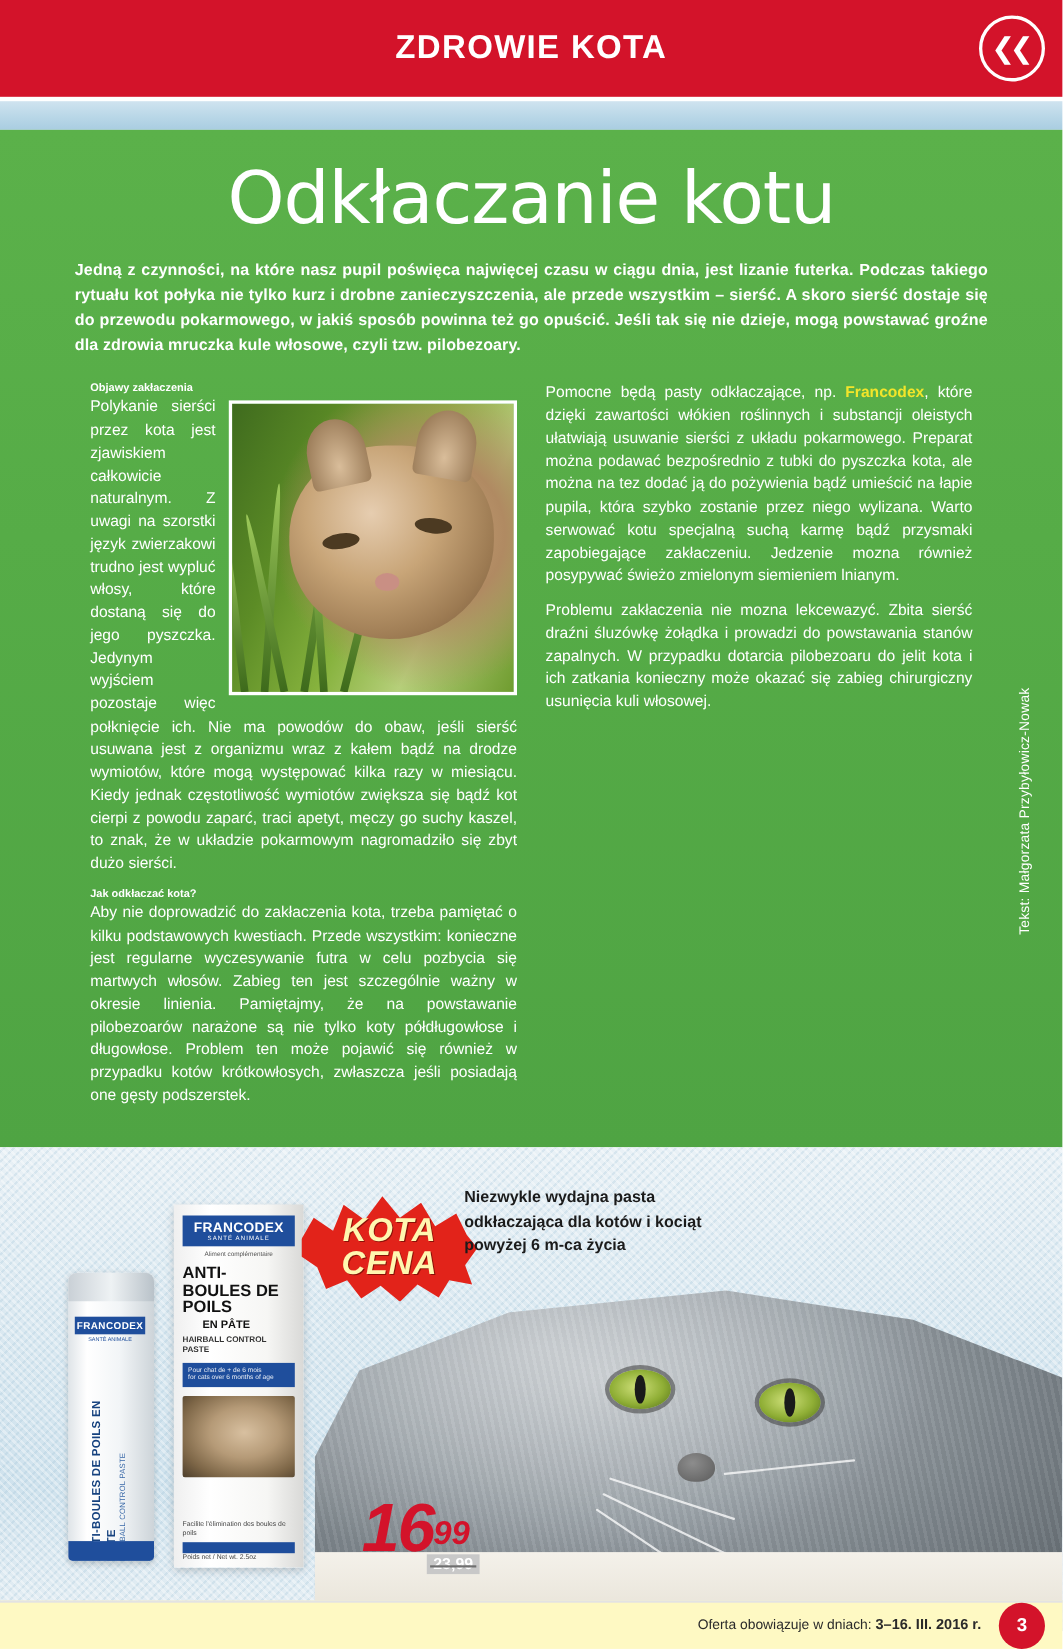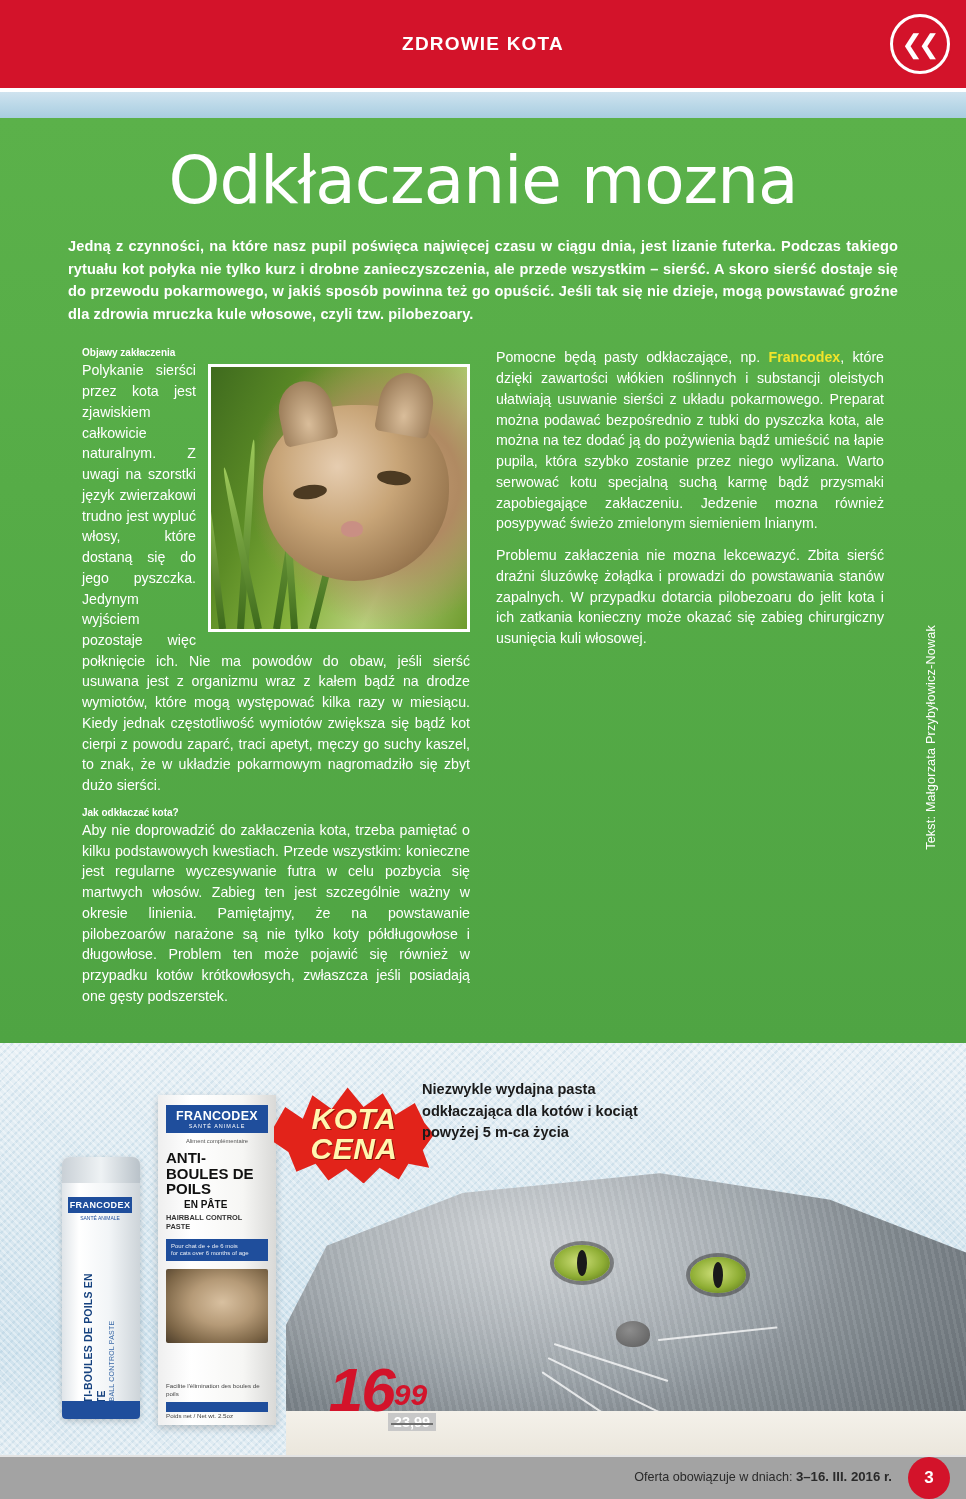--- a/index.html
+++ b/index.html
@@ -23,7 +23,7 @@
   }
   .header-title {
     color: #ffffff;
-    font-size: 19px;
+    font-size: 30px;
     font-weight: bold;
     letter-spacing: 1.2px;
     text-transform: uppercase;

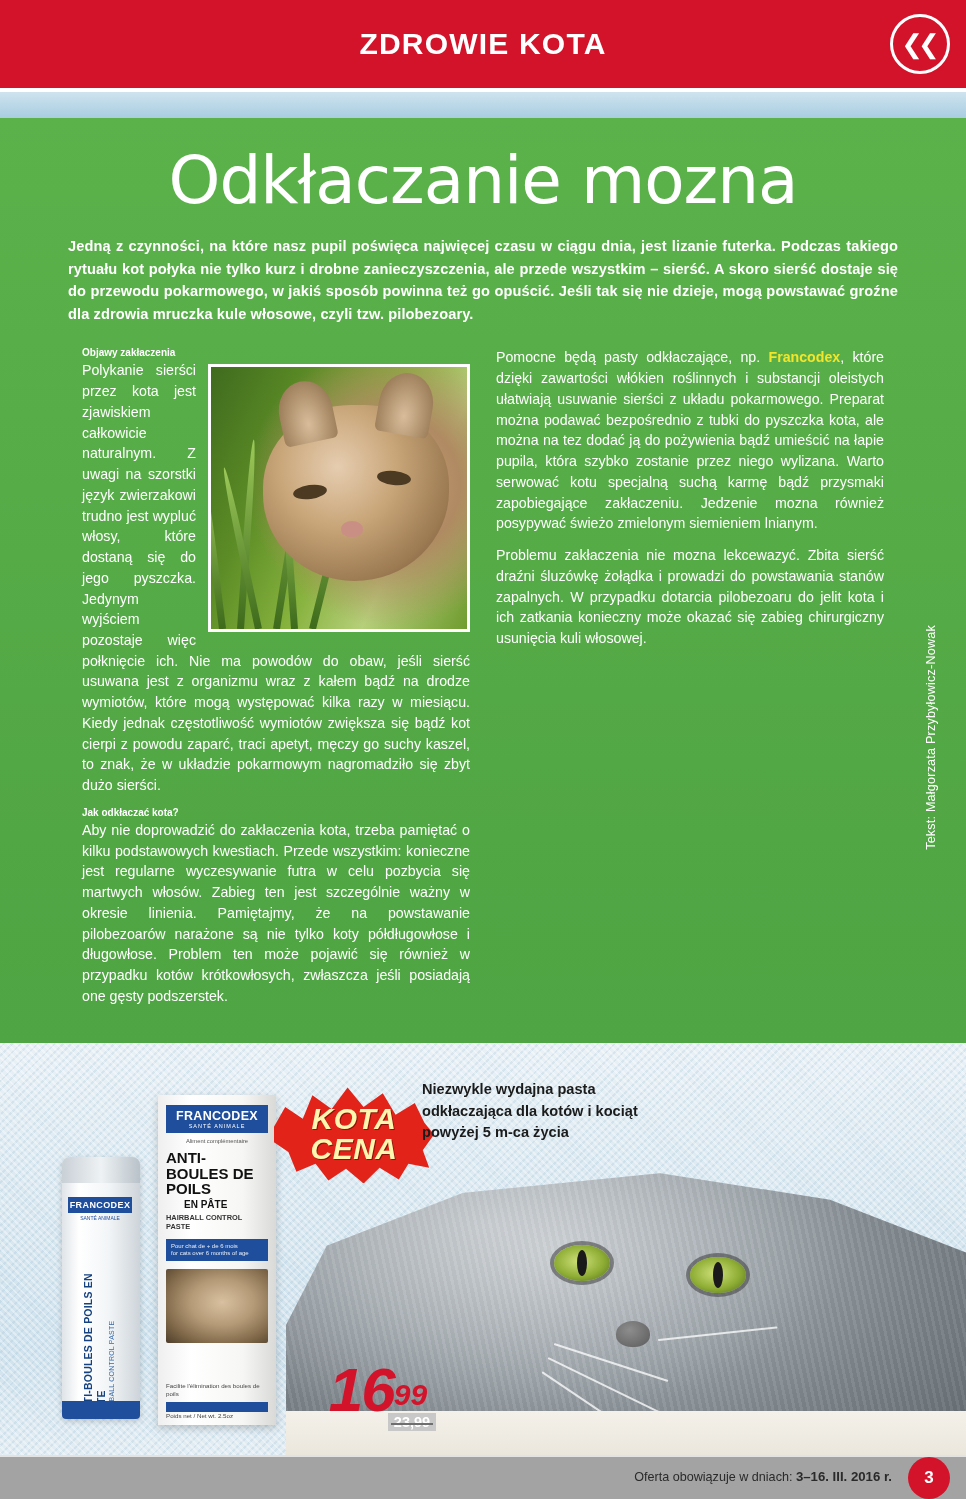--- a/index.html
+++ b/index.html
@@ -355,7 +355,7 @@
 <div class="blue-strip"></div>
 
 <div class="article">
-  <div class="article-title">Odkłaczanie mozna</div>
+  <div class="article-title">Odkłaczanie kotu</div>
   <div class="lead">Jedną z czynności, na które nasz pupil poświęca najwięcej czasu w ciągu dnia, jest lizanie futerka. Podczas takiego rytuału kot połyka nie tylko kurz i drobne zanieczyszczenia, ale przede wszystkim – sierść. A skoro sierść dostaje się do przewodu pokarmowego, w jakiś sposób powinna też go opuścić. Jeśli tak się nie dzieje, mogą powstawać groźne dla zdrowia mruczka kule włosowe, czyli tzw. pilobezoary.</div>
 
   <div class="cols">

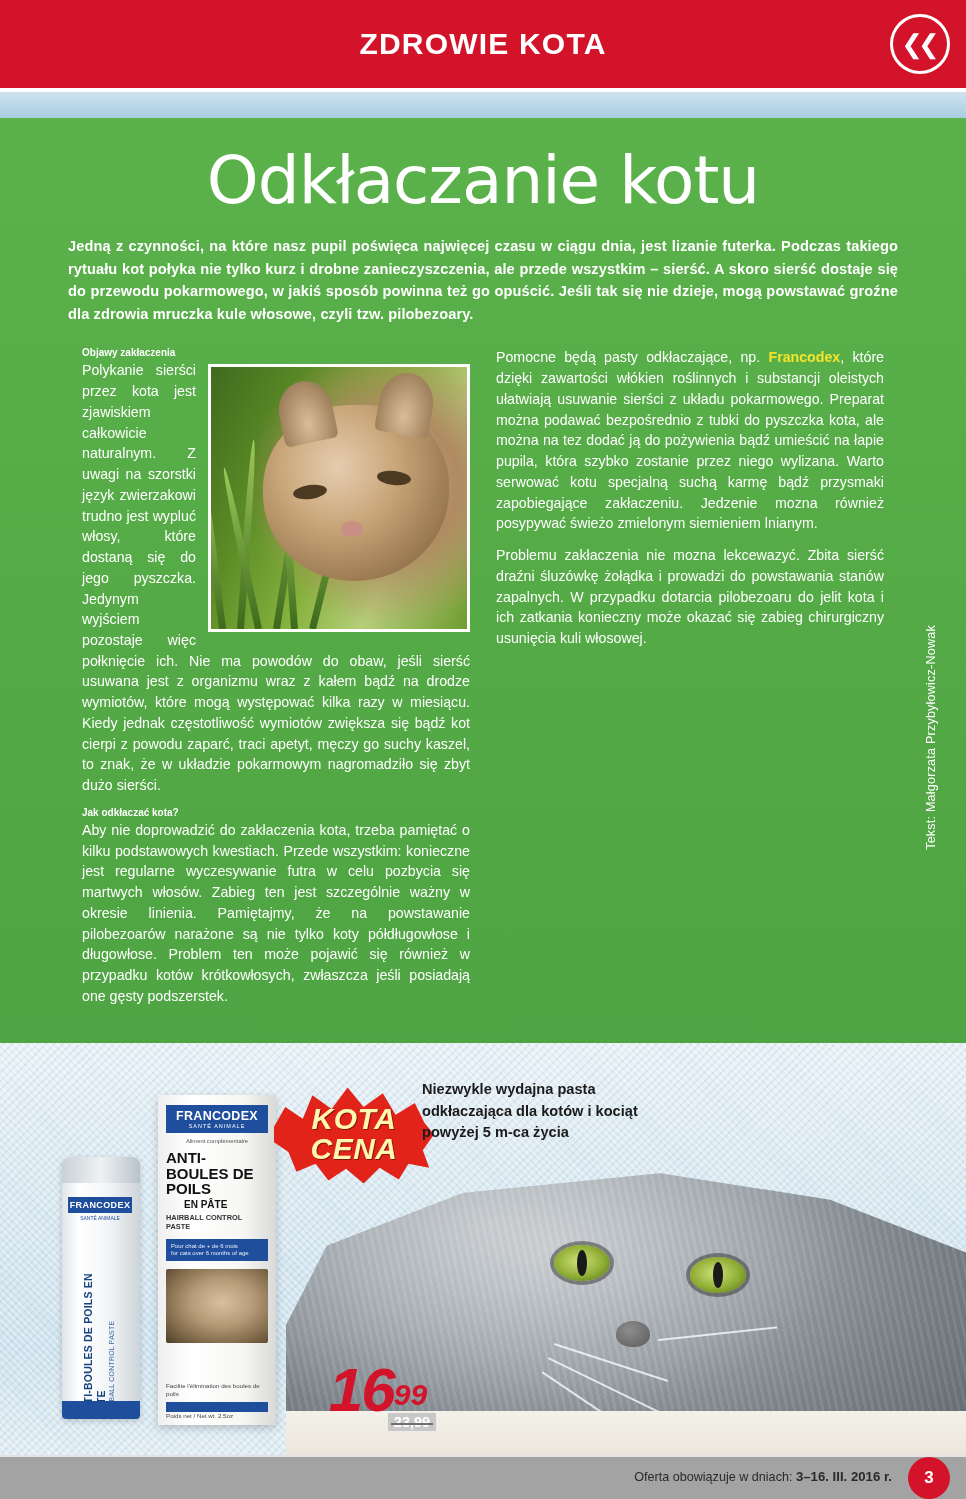--- a/index.html
+++ b/index.html
@@ -451,7 +451,7 @@
     </div>
   </div>
 
-  <div class="promo-desc">Niezwykle wydajna pasta odkłaczająca dla kotów i kociąt powyżej 5 m-ca życia</div>
+  <div class="promo-desc">Niezwykle wydajna pasta odkłaczająca dla kotów i kociąt powyżej 6 m-ca życia</div>
 
 
   <div class="price">

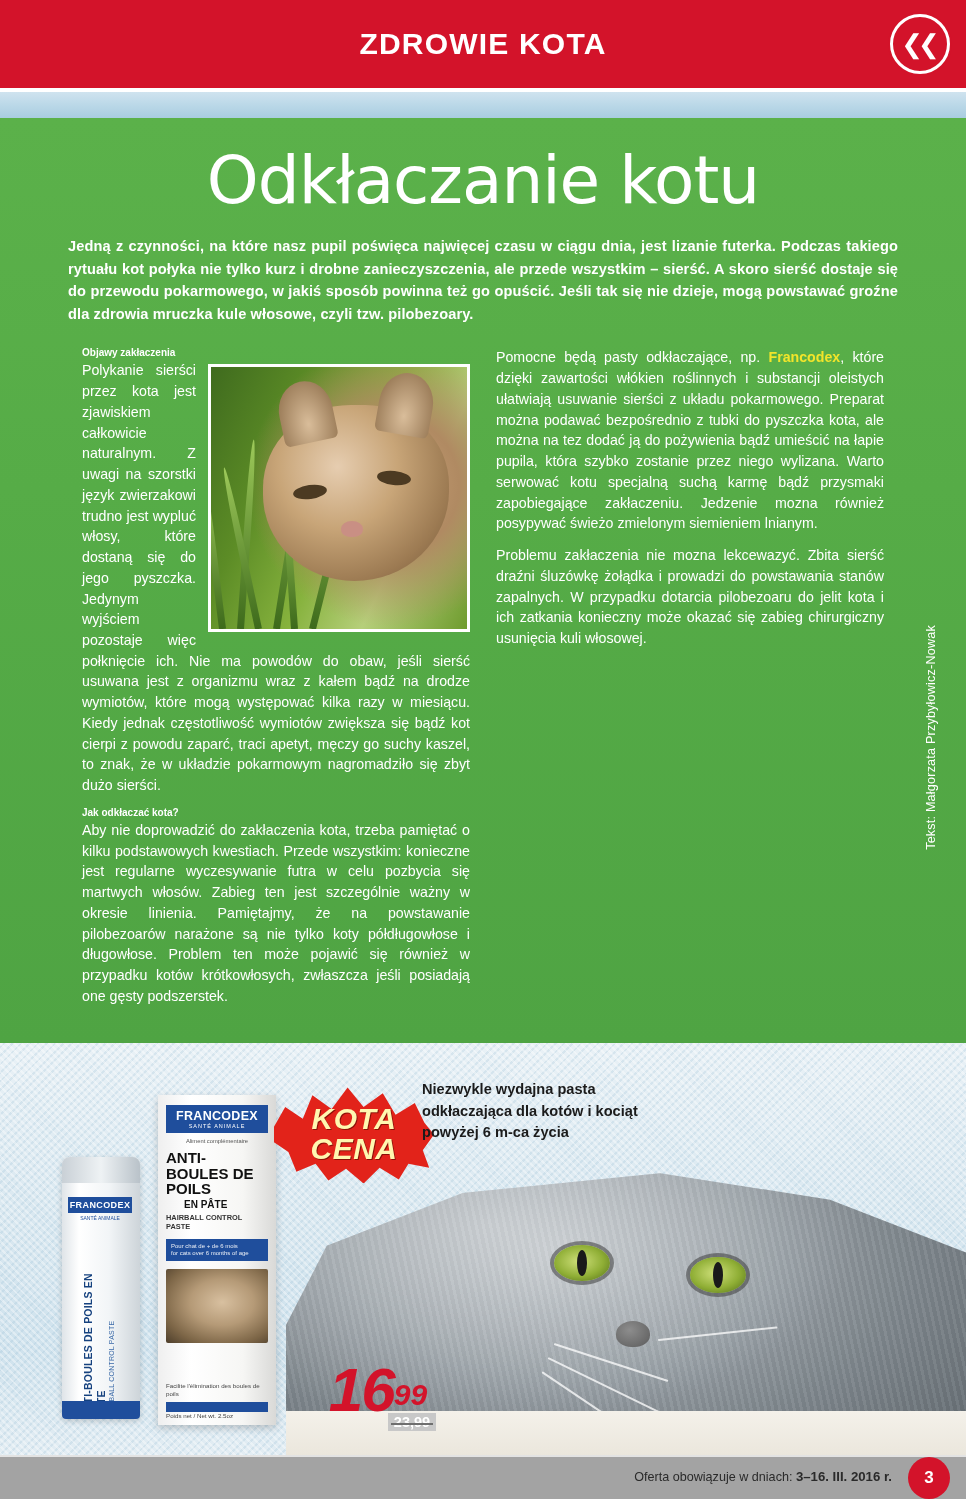--- a/index.html
+++ b/index.html
@@ -325,7 +325,7 @@
   
   .footer {
     position:absolute; left:0; right:0; bottom:0; height: 44px;
-    background: #a3a3a3;
+    background: #fef9c3;
   }
   .footer-line {
     position:absolute; left:0; right:0; top:0; height:2px; background:#e3e3e3;

